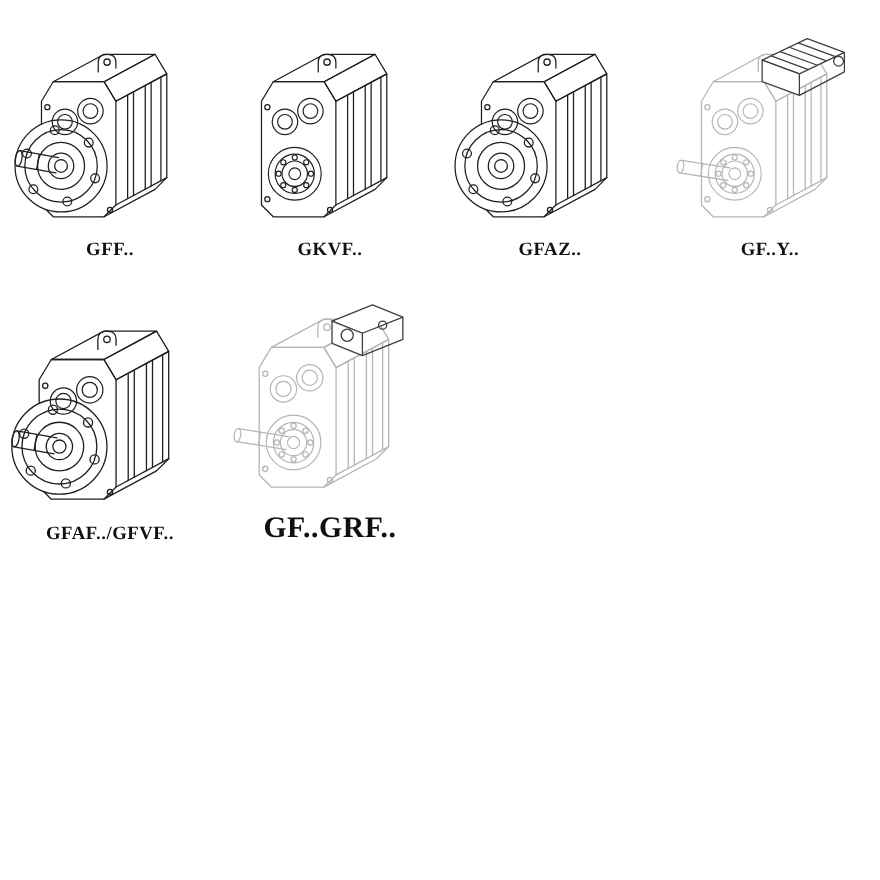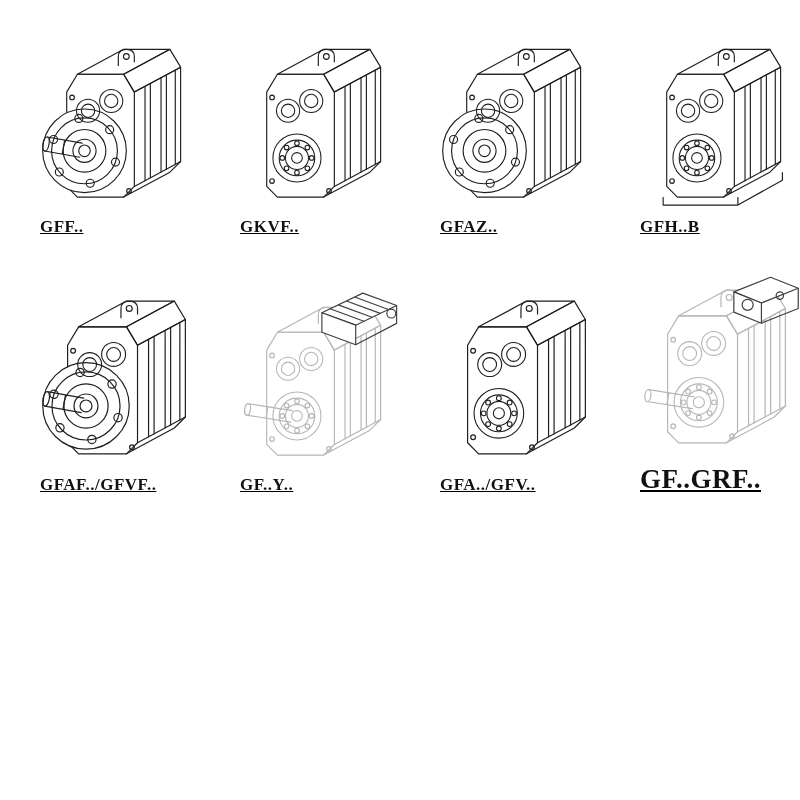--- a/index.html
+++ b/index.html
@@ -9,8 +9,8 @@
     grid-template-rows:258px 258px 284px;
   }
   .cell{
-    display:flex;flex-direction:column;align-items:flex-start;justify-content:flex-end;
-    box-sizing:border-box;padding-bottom:5px;text-decoration:underline;
+    display:flex;flex-direction:column;align-items:center;justify-content:flex-end;
+    box-sizing:border-box;padding-bottom:5px;
   }
   svg.fig{width:178px;height:198px;margin-bottom:2px;flex:0 0 auto;}
   .row3 svg.fig{width:184px;height:206px;}

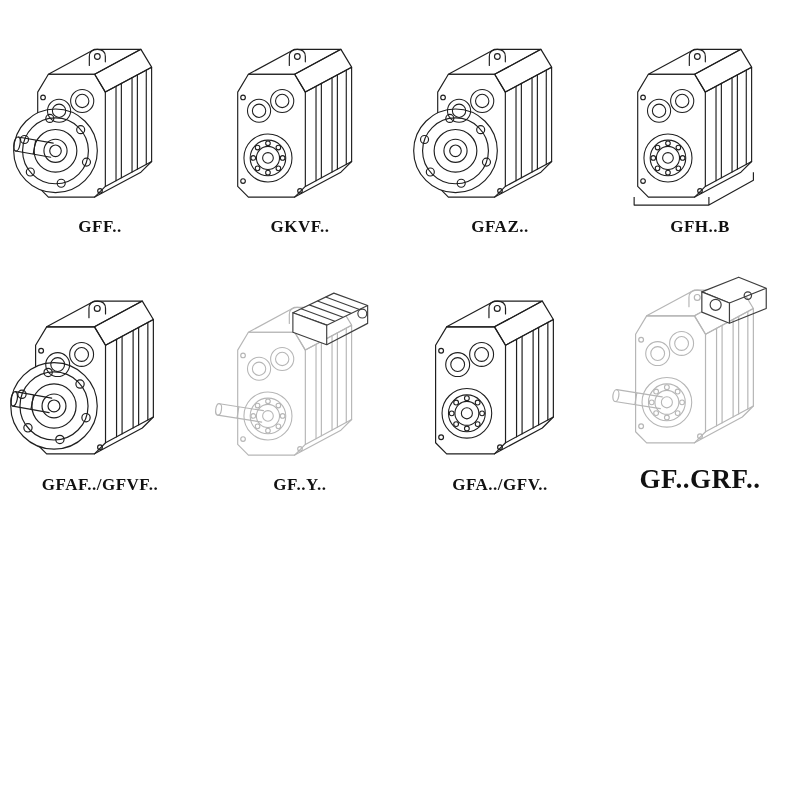--- a/index.html
+++ b/index.html
@@ -163,15 +163,6 @@
   </figure>
 
 
-  <figure class="cell">
-    <svg class="fig ink" viewBox="0 0 200 220">
-      <use href="#gb-body"></use>
-      <use href="#gb-foot"></use>
-      <use href="#gb-topbores"></use>
-      <use href="#gb-bearing"></use>
-    </svg>
-    <figcaption class="label">GFH..B</figcaption>
-  </figure>
 
 
   <figure class="cell row3">

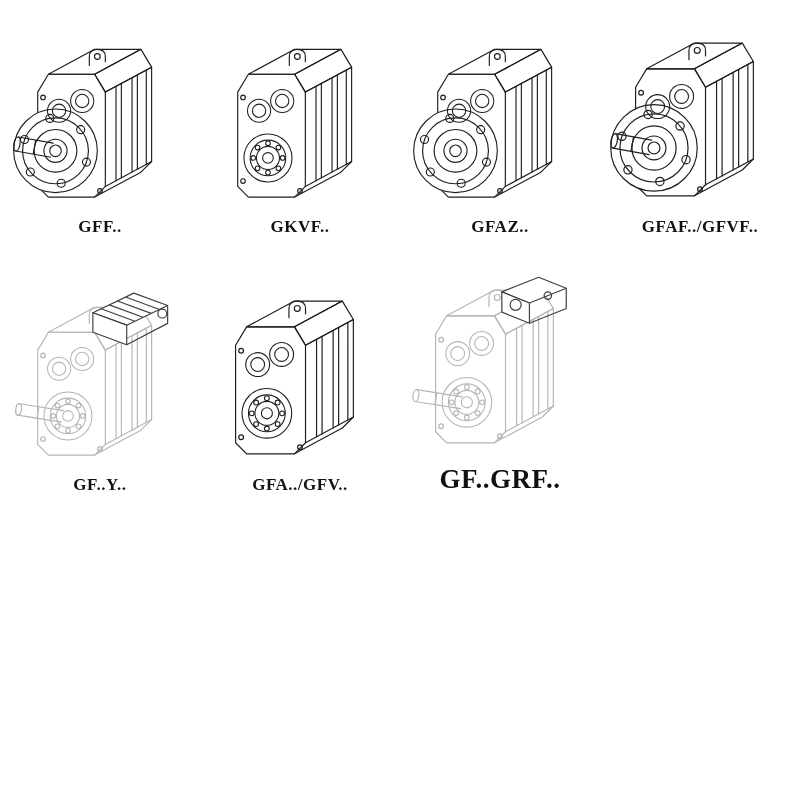--- a/index.html
+++ b/index.html
@@ -165,6 +165,17 @@
 
 
 
+  <figure class="cell">
+    <svg class="fig light" viewBox="0 0 200 220">
+      <use href="#gb-body"></use>
+      <use href="#gb-topbores"></use>
+      <use href="#gb-bearing"></use>
+      <use href="#gb-outshaft" transform="rotate(9 58 156)"></use>
+      <use href="#gb-motor" class="dark"></use>
+    </svg>
+    <figcaption class="label">GF..Y..</figcaption>
+  </figure>
+
   <figure class="cell row3">
     <svg class="fig ink" viewBox="0 0 200 220">
       <use href="#gb-body"></use>
@@ -175,17 +186,6 @@
     <figcaption class="label">GFAF../GFVF..</figcaption>
   </figure>
 
-  <figure class="cell">
-    <svg class="fig light" viewBox="0 0 200 220">
-      <use href="#gb-body"></use>
-      <use href="#gb-topbores"></use>
-      <use href="#gb-bearing"></use>
-      <use href="#gb-outshaft" transform="rotate(9 58 156)"></use>
-      <use href="#gb-motor" class="dark"></use>
-    </svg>
-    <figcaption class="label">GF..Y..</figcaption>
-  </figure>
-
   <figure class="cell row3">
     <svg class="fig ink" viewBox="0 0 200 220">
       <use href="#gb-body"></use>

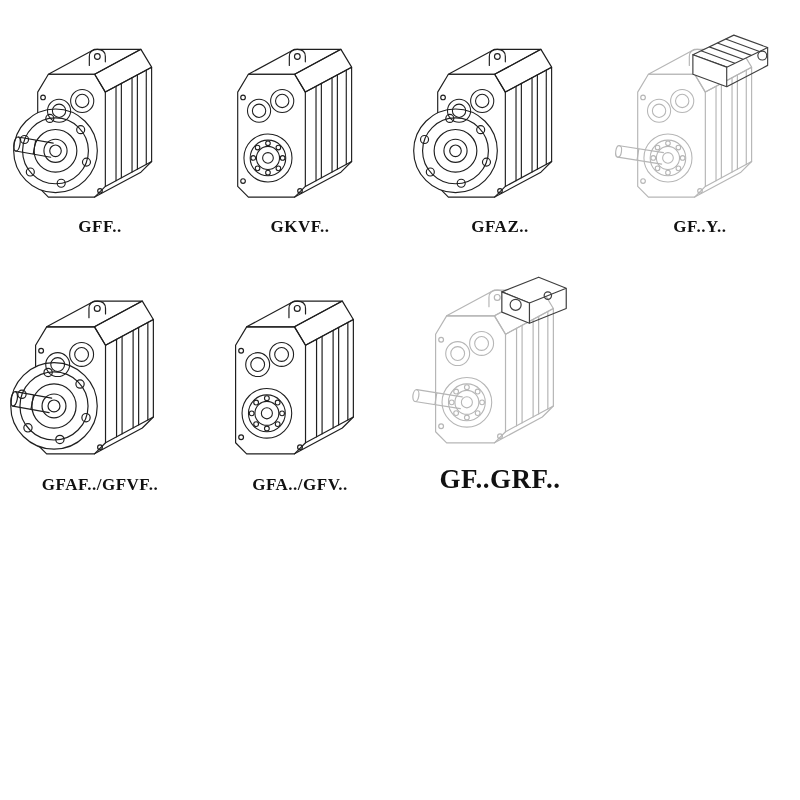--- a/index.html
+++ b/index.html
@@ -186,14 +186,6 @@
     <figcaption class="label">GFAF../GFVF..</figcaption>
   </figure>
 
-  <figure class="cell row3">
-    <svg class="fig ink" viewBox="0 0 200 220">
-      <use href="#gb-body"></use>
-      <use href="#gb-topbores"></use>
-      <use href="#gb-bearing"></use>
-    </svg>
-    <figcaption class="label">GFA../GFV..</figcaption>
-  </figure>
 
   <figure class="cell row3 big">
     <svg class="fig light" viewBox="0 0 200 220">

